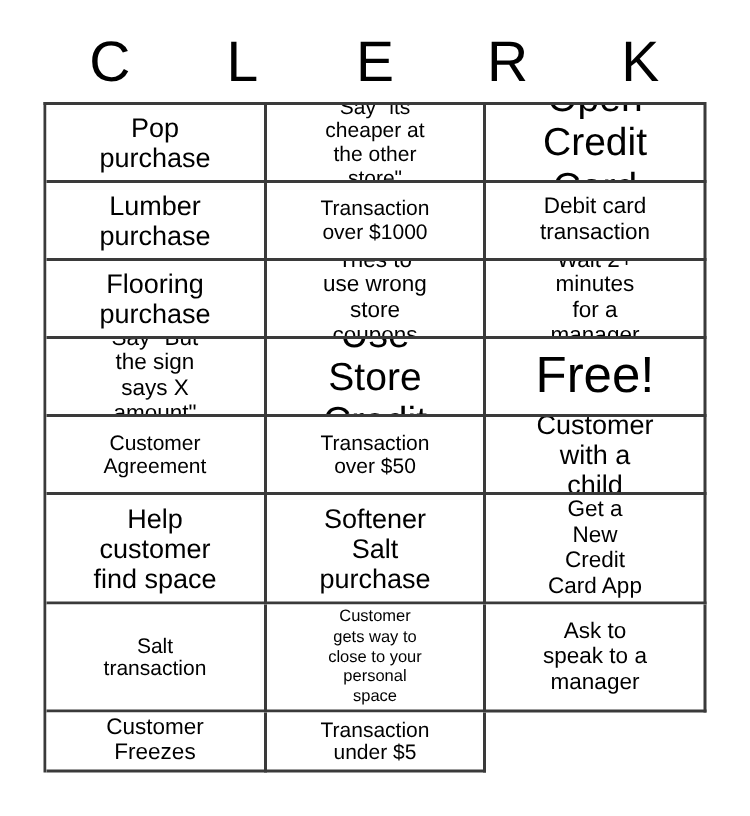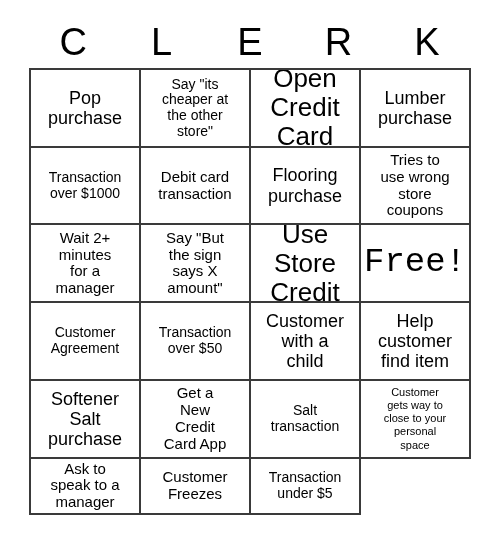--- a/index.html
+++ b/index.html
@@ -53,7 +53,7 @@
     width: 442px;
     height: 447px;
     display: grid;
-    grid-template-columns: repeat(4, 1fr);
+    grid-template-columns: repeat(3, 1fr);
     grid-template-rows: repeat(5, 1fr);
     border-top: 2px solid #3a3a3a;
     border-left: 2px solid #3a3a3a;

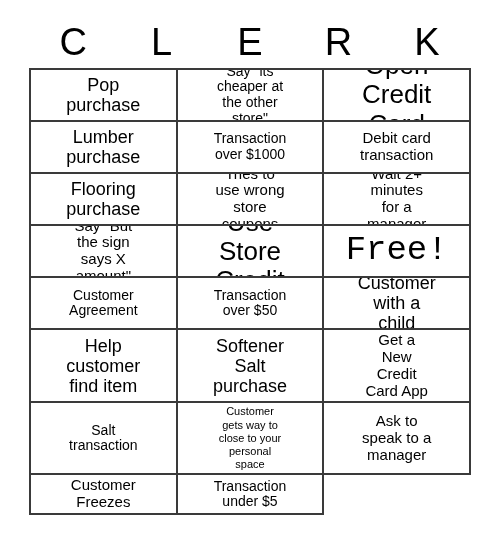--- a/index.html
+++ b/index.html
@@ -85,7 +85,7 @@
   .fs-md  { font-size: 15px; }
   .fs-lg  { font-size: 18px; }
   .fs-xl  { font-size: 26px; }
-  .fs-free{ font-size: 34px; line-height: 1.05; font-family: Liberation Mono, monospace; }
+  .fs-free{ font-size: 34px; line-height: 1.05; }
 </style>
 </head>
 <body>

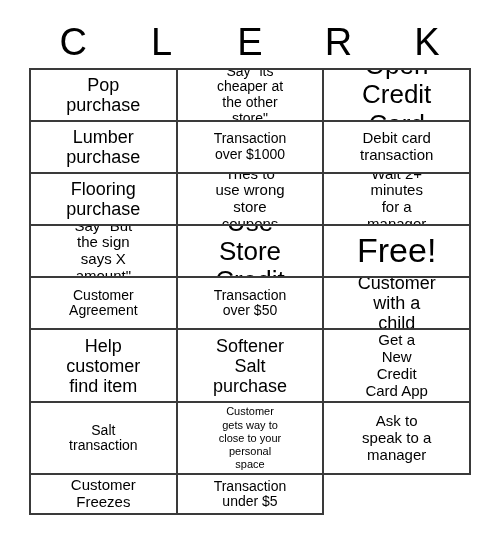--- a/index.html
+++ b/index.html
@@ -174,7 +174,7 @@
       <div class="cell">
         <span class="cell-text fs-lg">Help
 customer
-find item</span>
+find space</span>
       </div>
       <div class="cell">
         <span class="cell-text fs-lg">Softener

